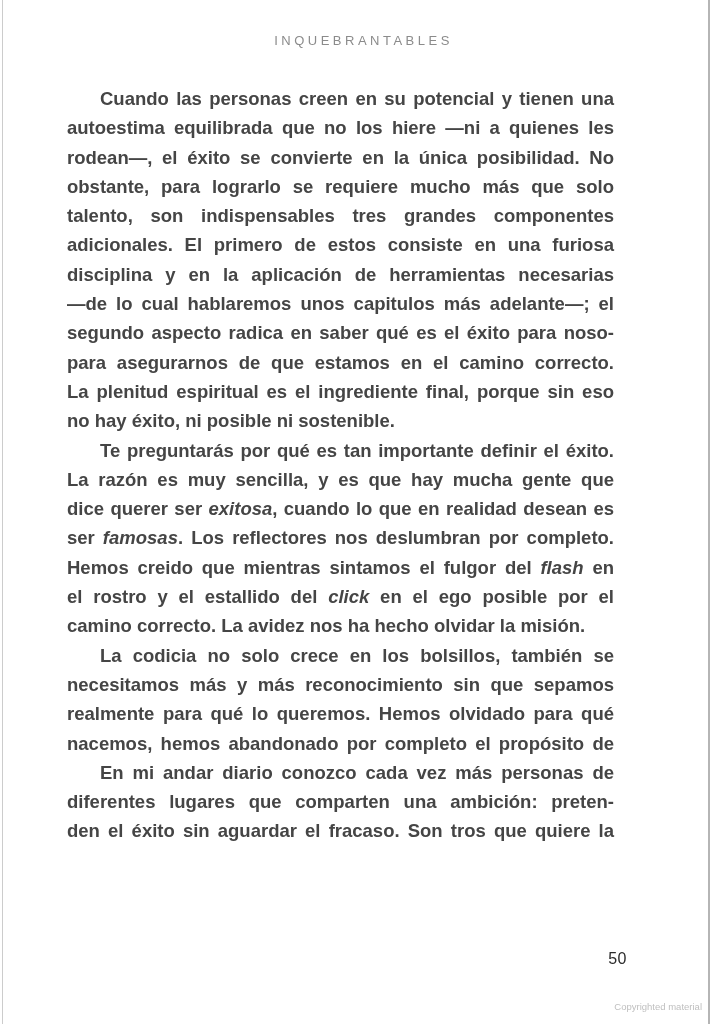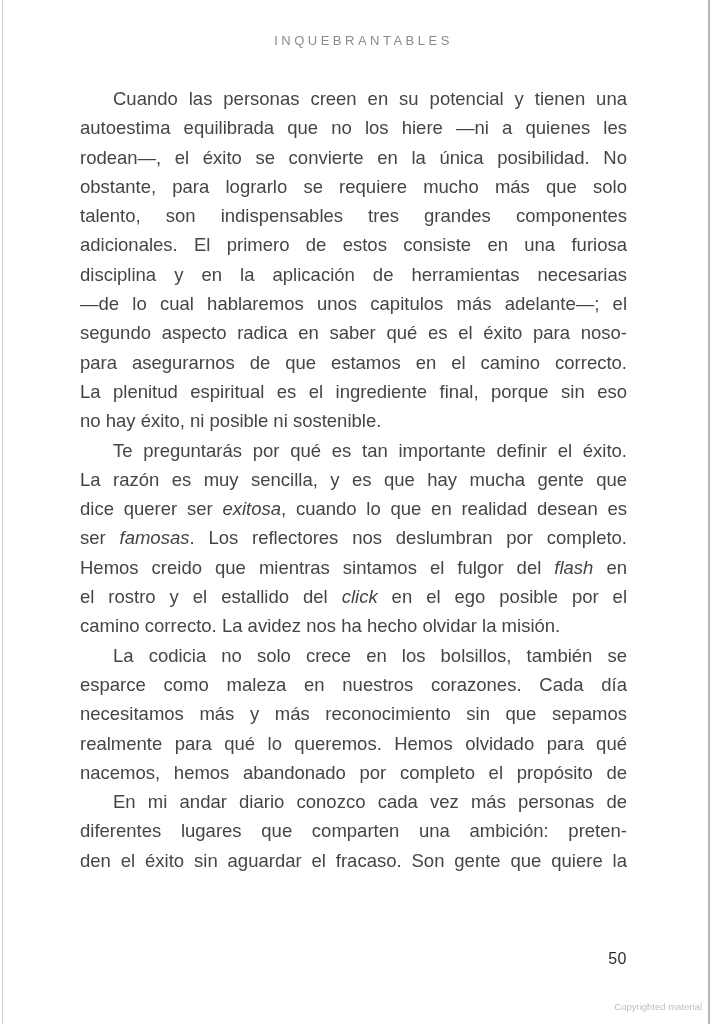--- a/index.html
+++ b/index.html
@@ -31,12 +31,12 @@
     color: #8b8b8b;
   }
   .body-text {
-    position: absolute; left: 80px; top: 84px;
+    position: absolute; left: 67px; top: 84px;
     width: 547px;
     color: #454545;
     font-size: 18.5px;
     line-height: 29.3px;
-    font-weight: 400;
+    font-weight: 700;
   }
   .line {
     white-space: nowrap;

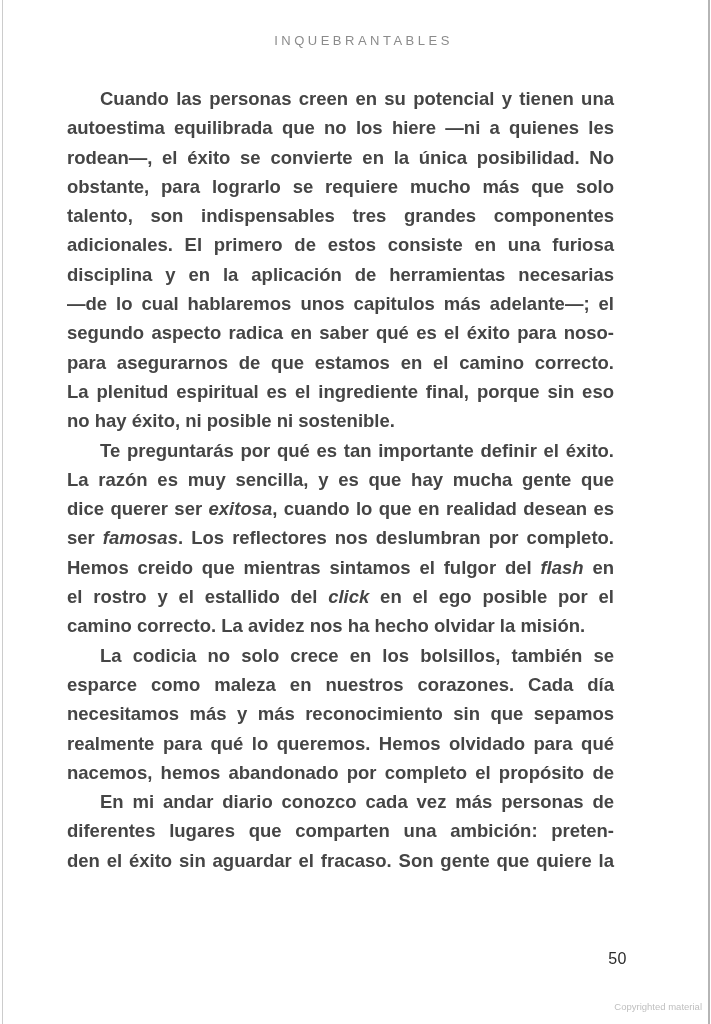--- a/index.html
+++ b/index.html
@@ -95,7 +95,6 @@
       <div class="line"><span>el rostro y el estallido del </span><span class="it">click</span><span> en el ego posible por el</span></div>
       <div class="line end"><span>camino correcto. La avidez nos ha hecho olvidar la misión.</span></div>
       <div class="line indent"><span>La codicia no solo crece en los bolsillos, también se</span></div>
-      <div class="line"><span>esparce como maleza en nuestros corazones. Cada día</span></div>
       <div class="line"><span>necesitamos más y más reconocimiento sin que sepamos</span></div>
       <div class="line"><span>realmente para qué lo queremos. Hemos olvidado para qué</span></div>
       <div class="line"><span>nacemos, hemos abandonado por completo el propósito de</span></div>

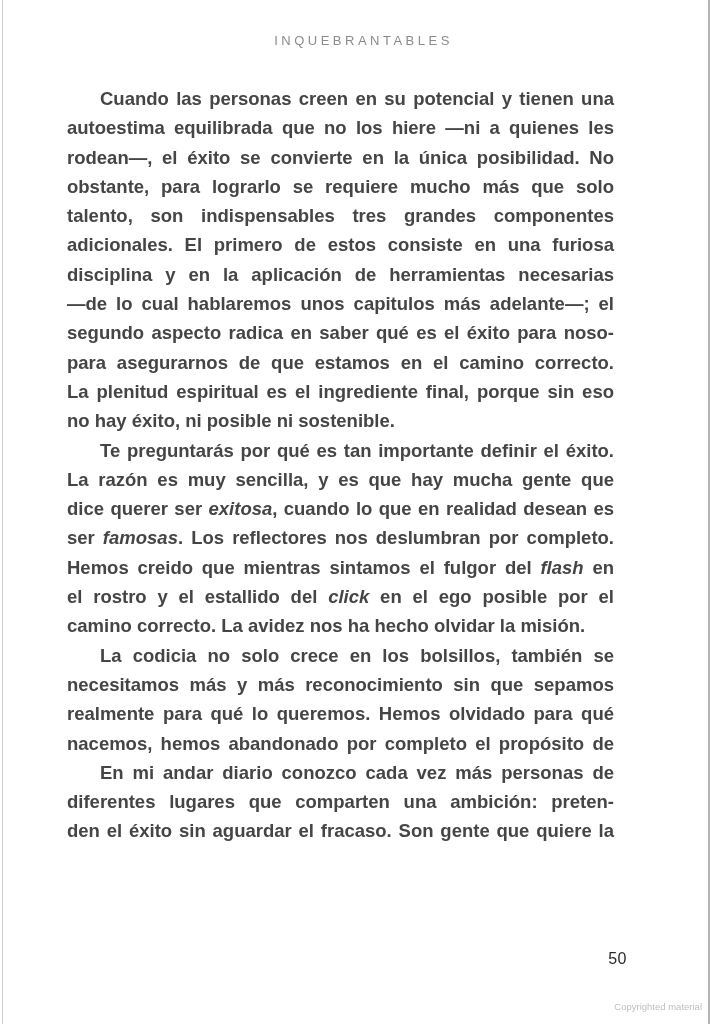--- a/index.html
+++ b/index.html
@@ -100,7 +100,7 @@
       <div class="line"><span>nacemos, hemos abandonado por completo el propósito de</span></div>
       <div class="line indent"><span>En mi andar diario conozco cada vez más personas de</span></div>
       <div class="line"><span>diferentes lugares que comparten una ambición: preten-</span></div>
-      <div class="line"><span>den el éxito sin aguardar el fracaso. Son gente que quiere la</span></div>
+      <div class="line"><span>den el éxito sin aguardar el fracaso. Son tros que quiere la</span></div>
     </div>
 
   <div class="folio">50</div>

